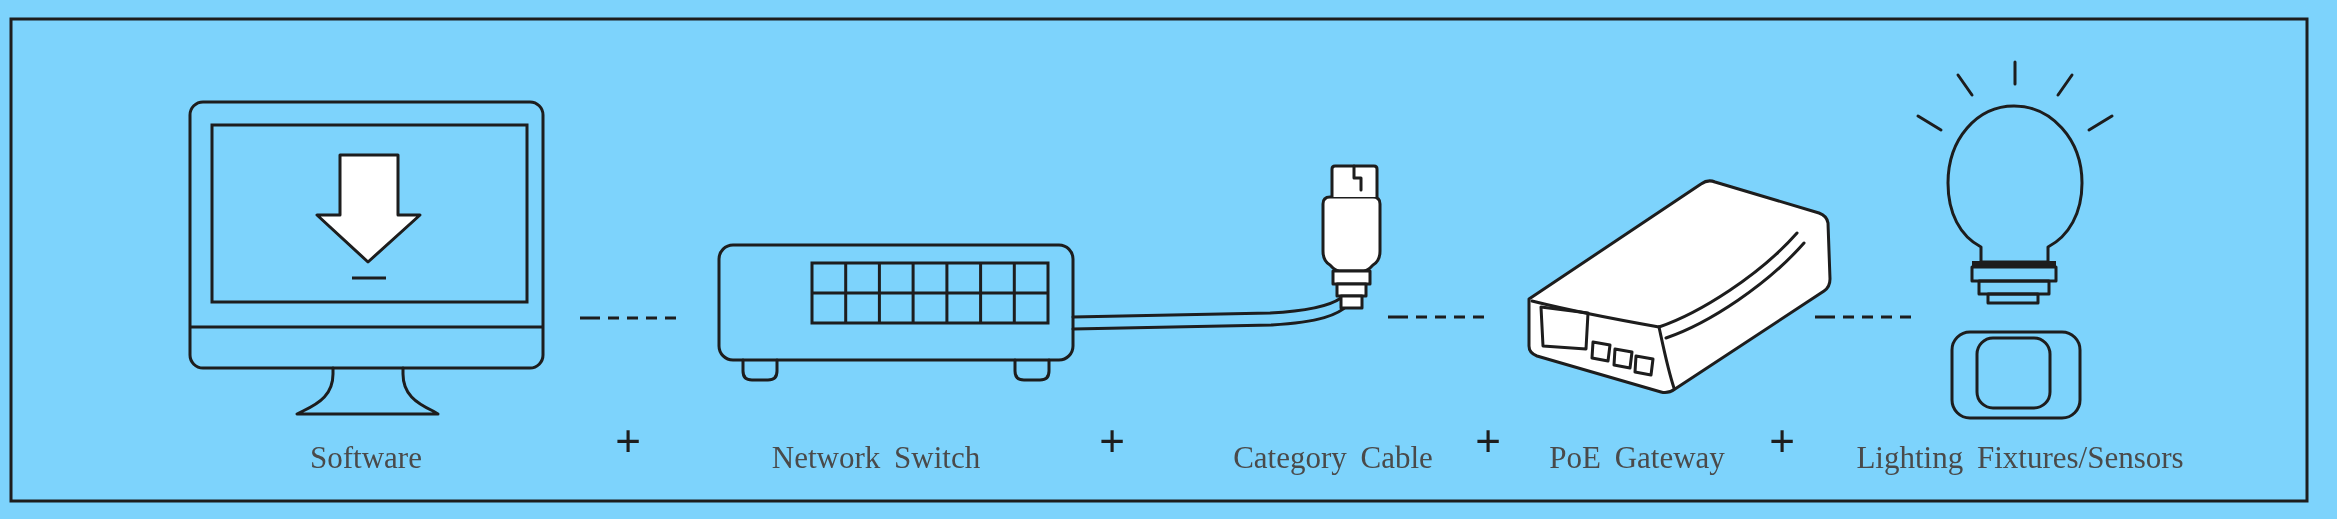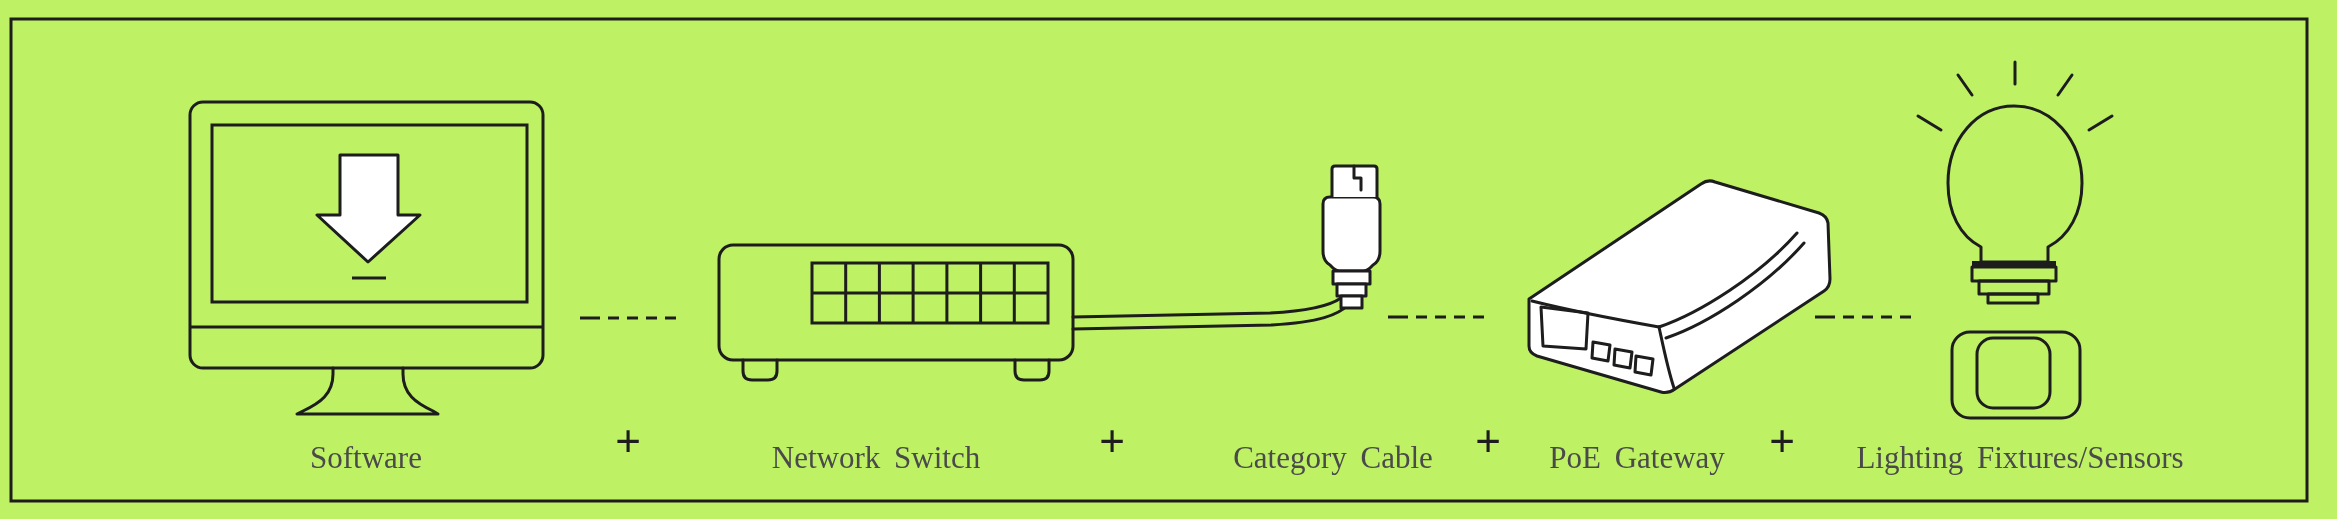--- a/index.html
+++ b/index.html
@@ -3,7 +3,7 @@
 <meta charset="utf-8">
 <style>
   html,body{margin:0;padding:0;background:#ffffff;}
-  .stage{position:relative;width:2337px;height:519px;background:#bef264;overflow:hidden;text-align:center;}
+  .stage{position:relative;width:2337px;height:519px;background:#7dd3fc;overflow:hidden;text-align:center;}
   svg{display:block;}
   .ln{fill:none;stroke:#1d1d1d;stroke-width:3;stroke-linecap:round;stroke-linejoin:round;}
   .ln-sq{fill:none;stroke:#1d1d1d;stroke-width:3;stroke-linecap:butt;}

